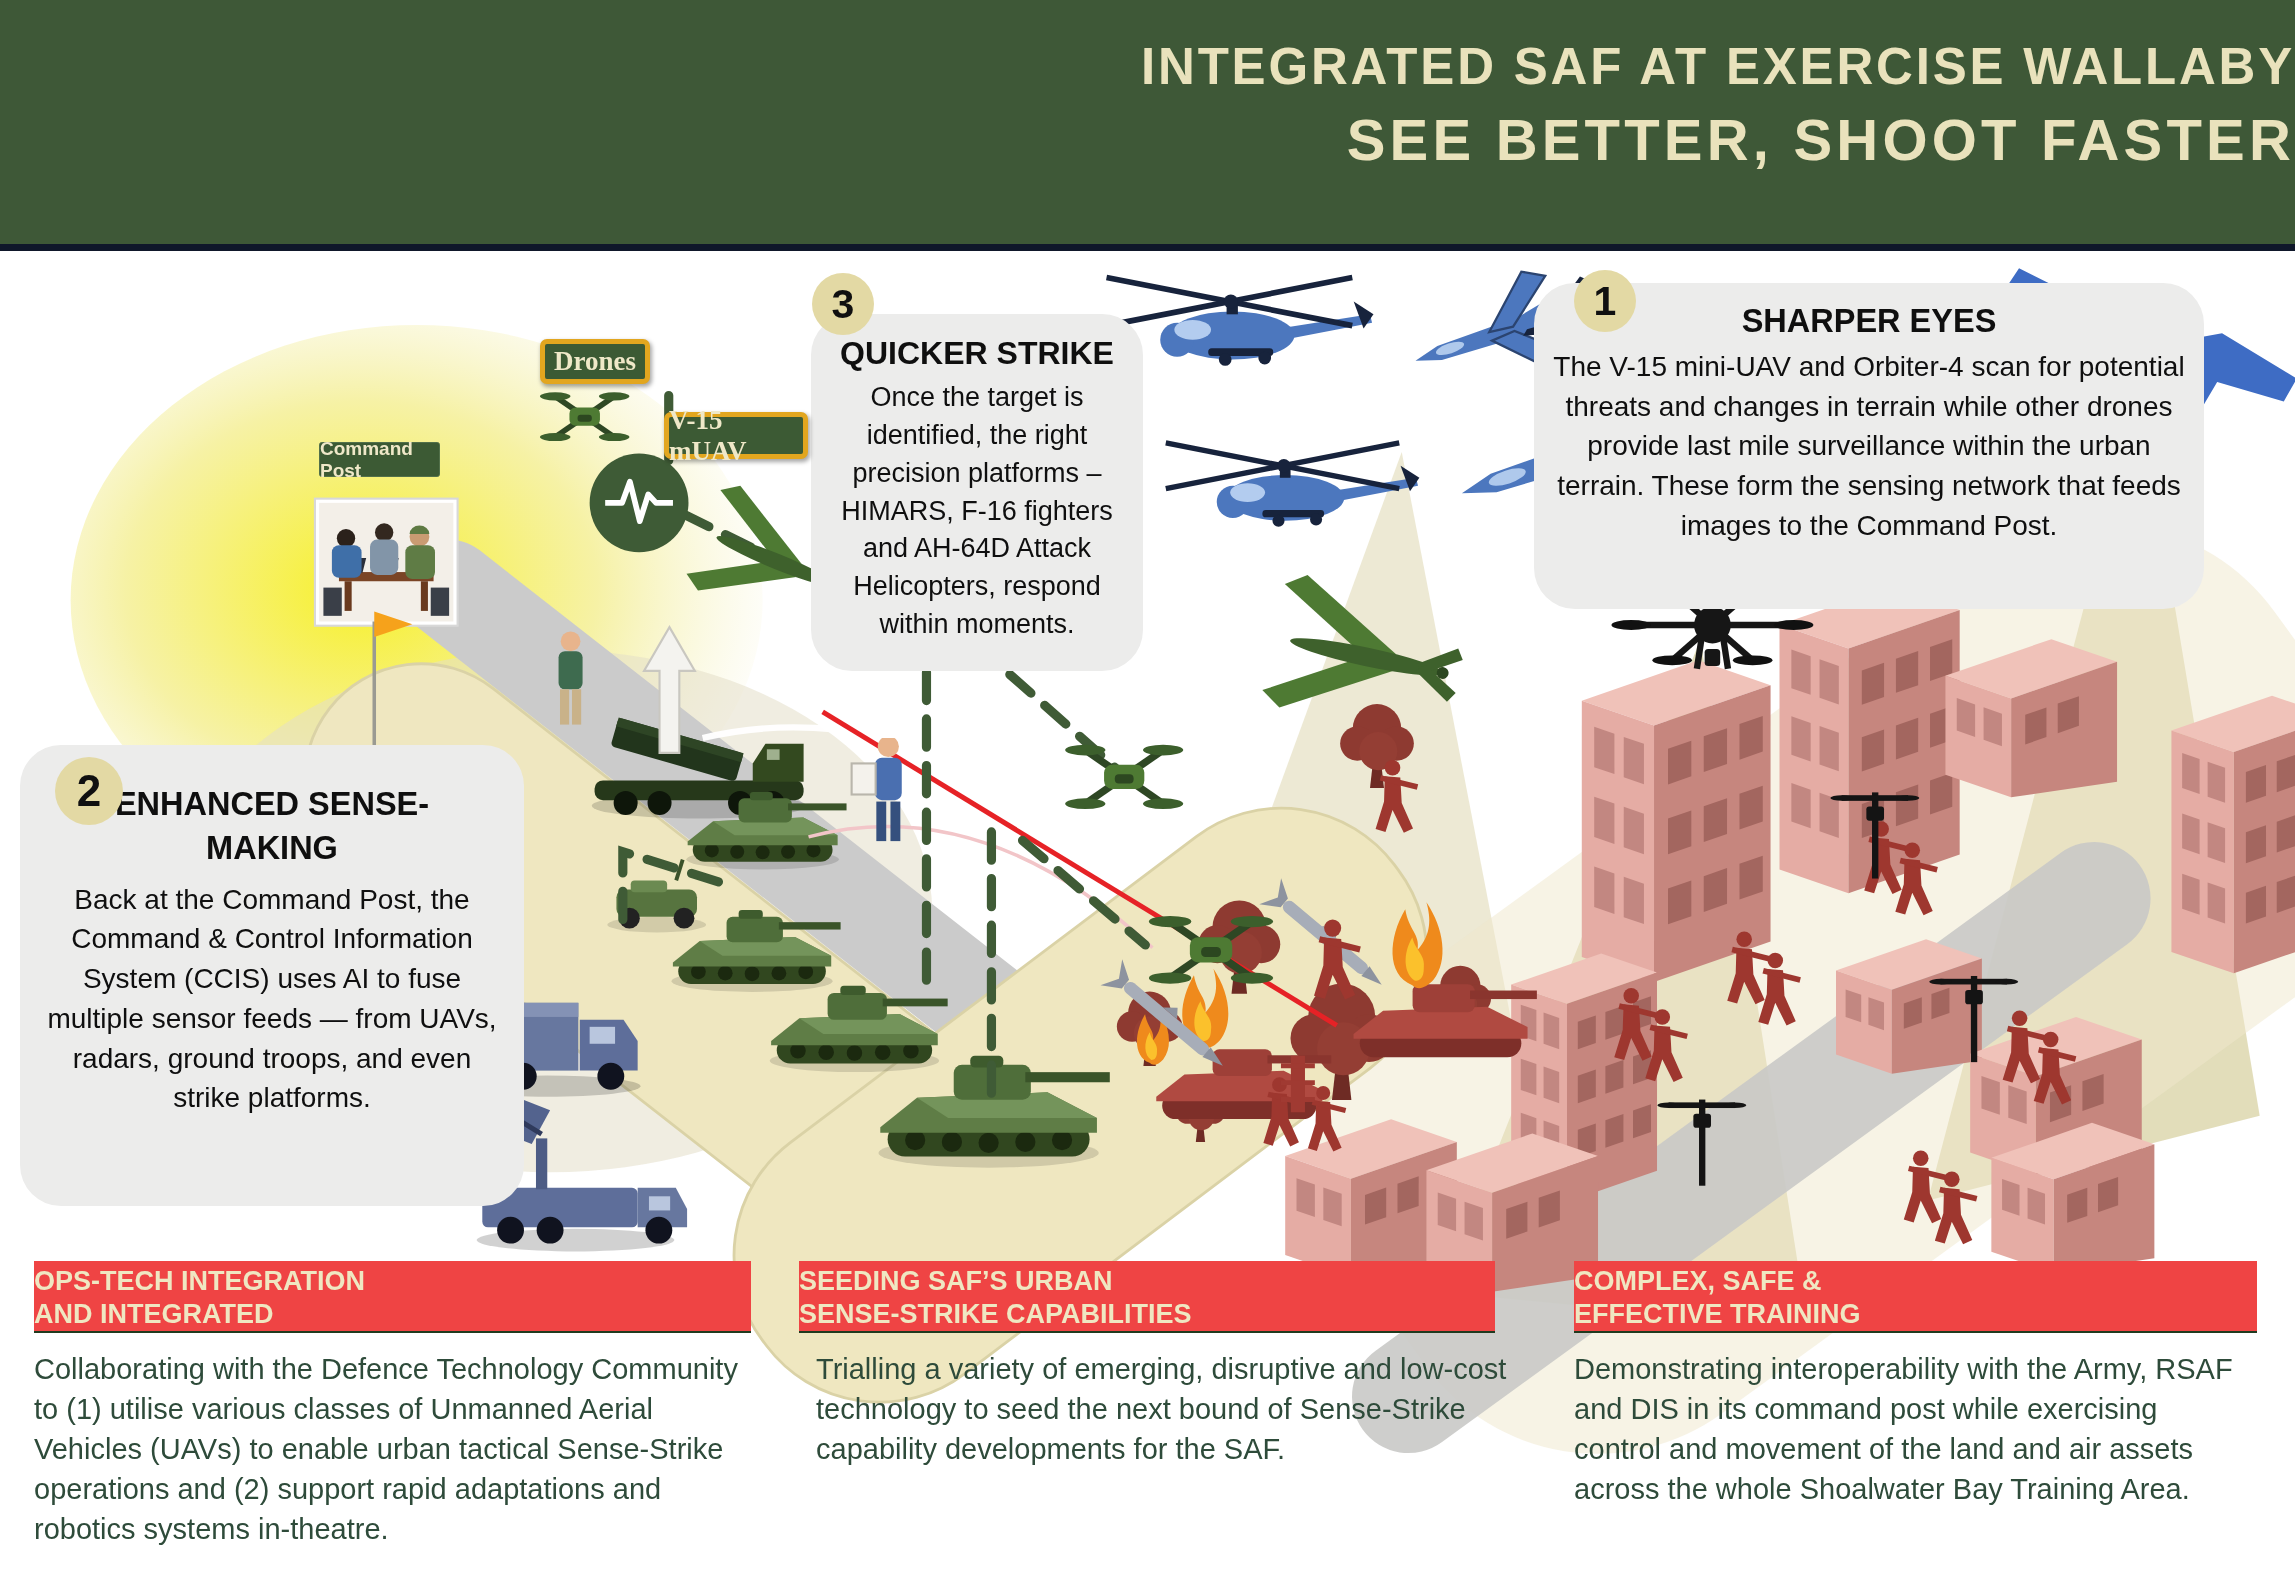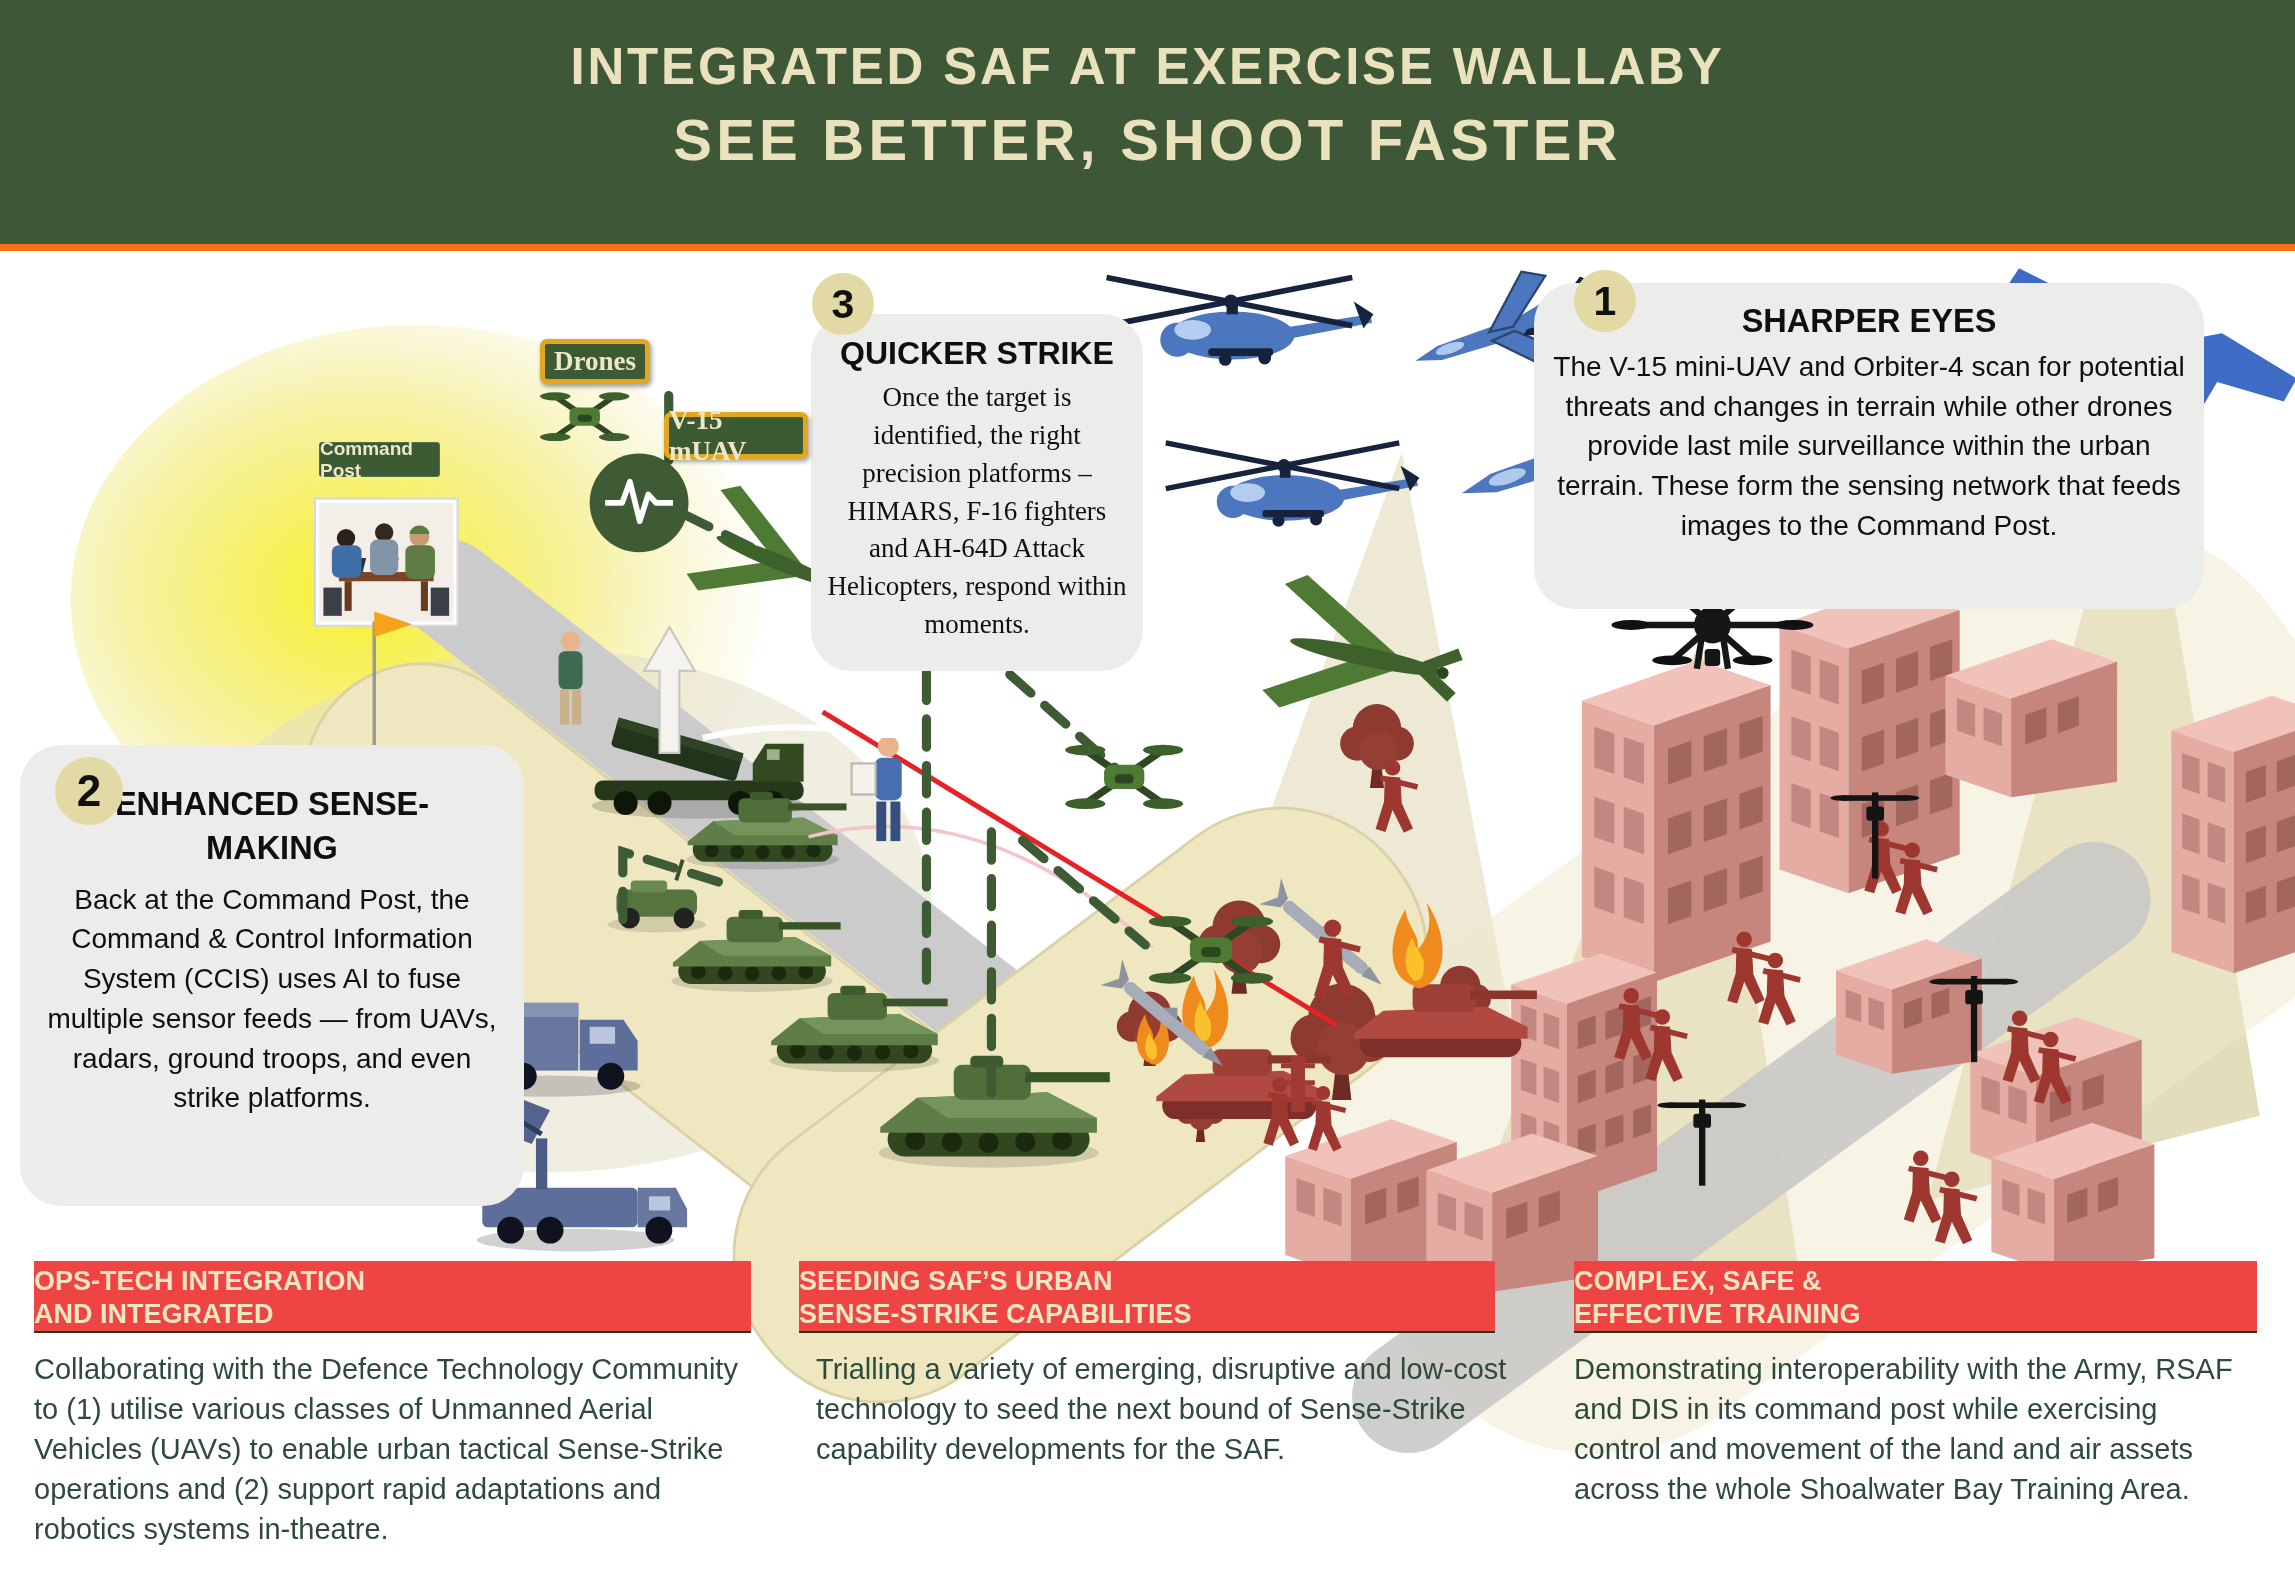--- a/index.html
+++ b/index.html
@@ -7,7 +7,7 @@
           font-family:"Liberation Sans",sans-serif;}
   
   .hdr{position:absolute;left:0;top:0;width:2295px;height:244px;background:#3E5837;
-       border-bottom:7px solid #f97316;z-index:30;text-align:center;color:#E9E2BC;}
+       border-bottom:7px solid #0f172a;z-index:30;text-align:right;color:#E9E2BC;}
   .hdr .kick{margin-top:37px;font-size:51px;font-weight:800;letter-spacing:2.8px;}
   .hdr .ttl{margin-top:10px;font-size:58px;font-weight:800;letter-spacing:4.2px;}
   

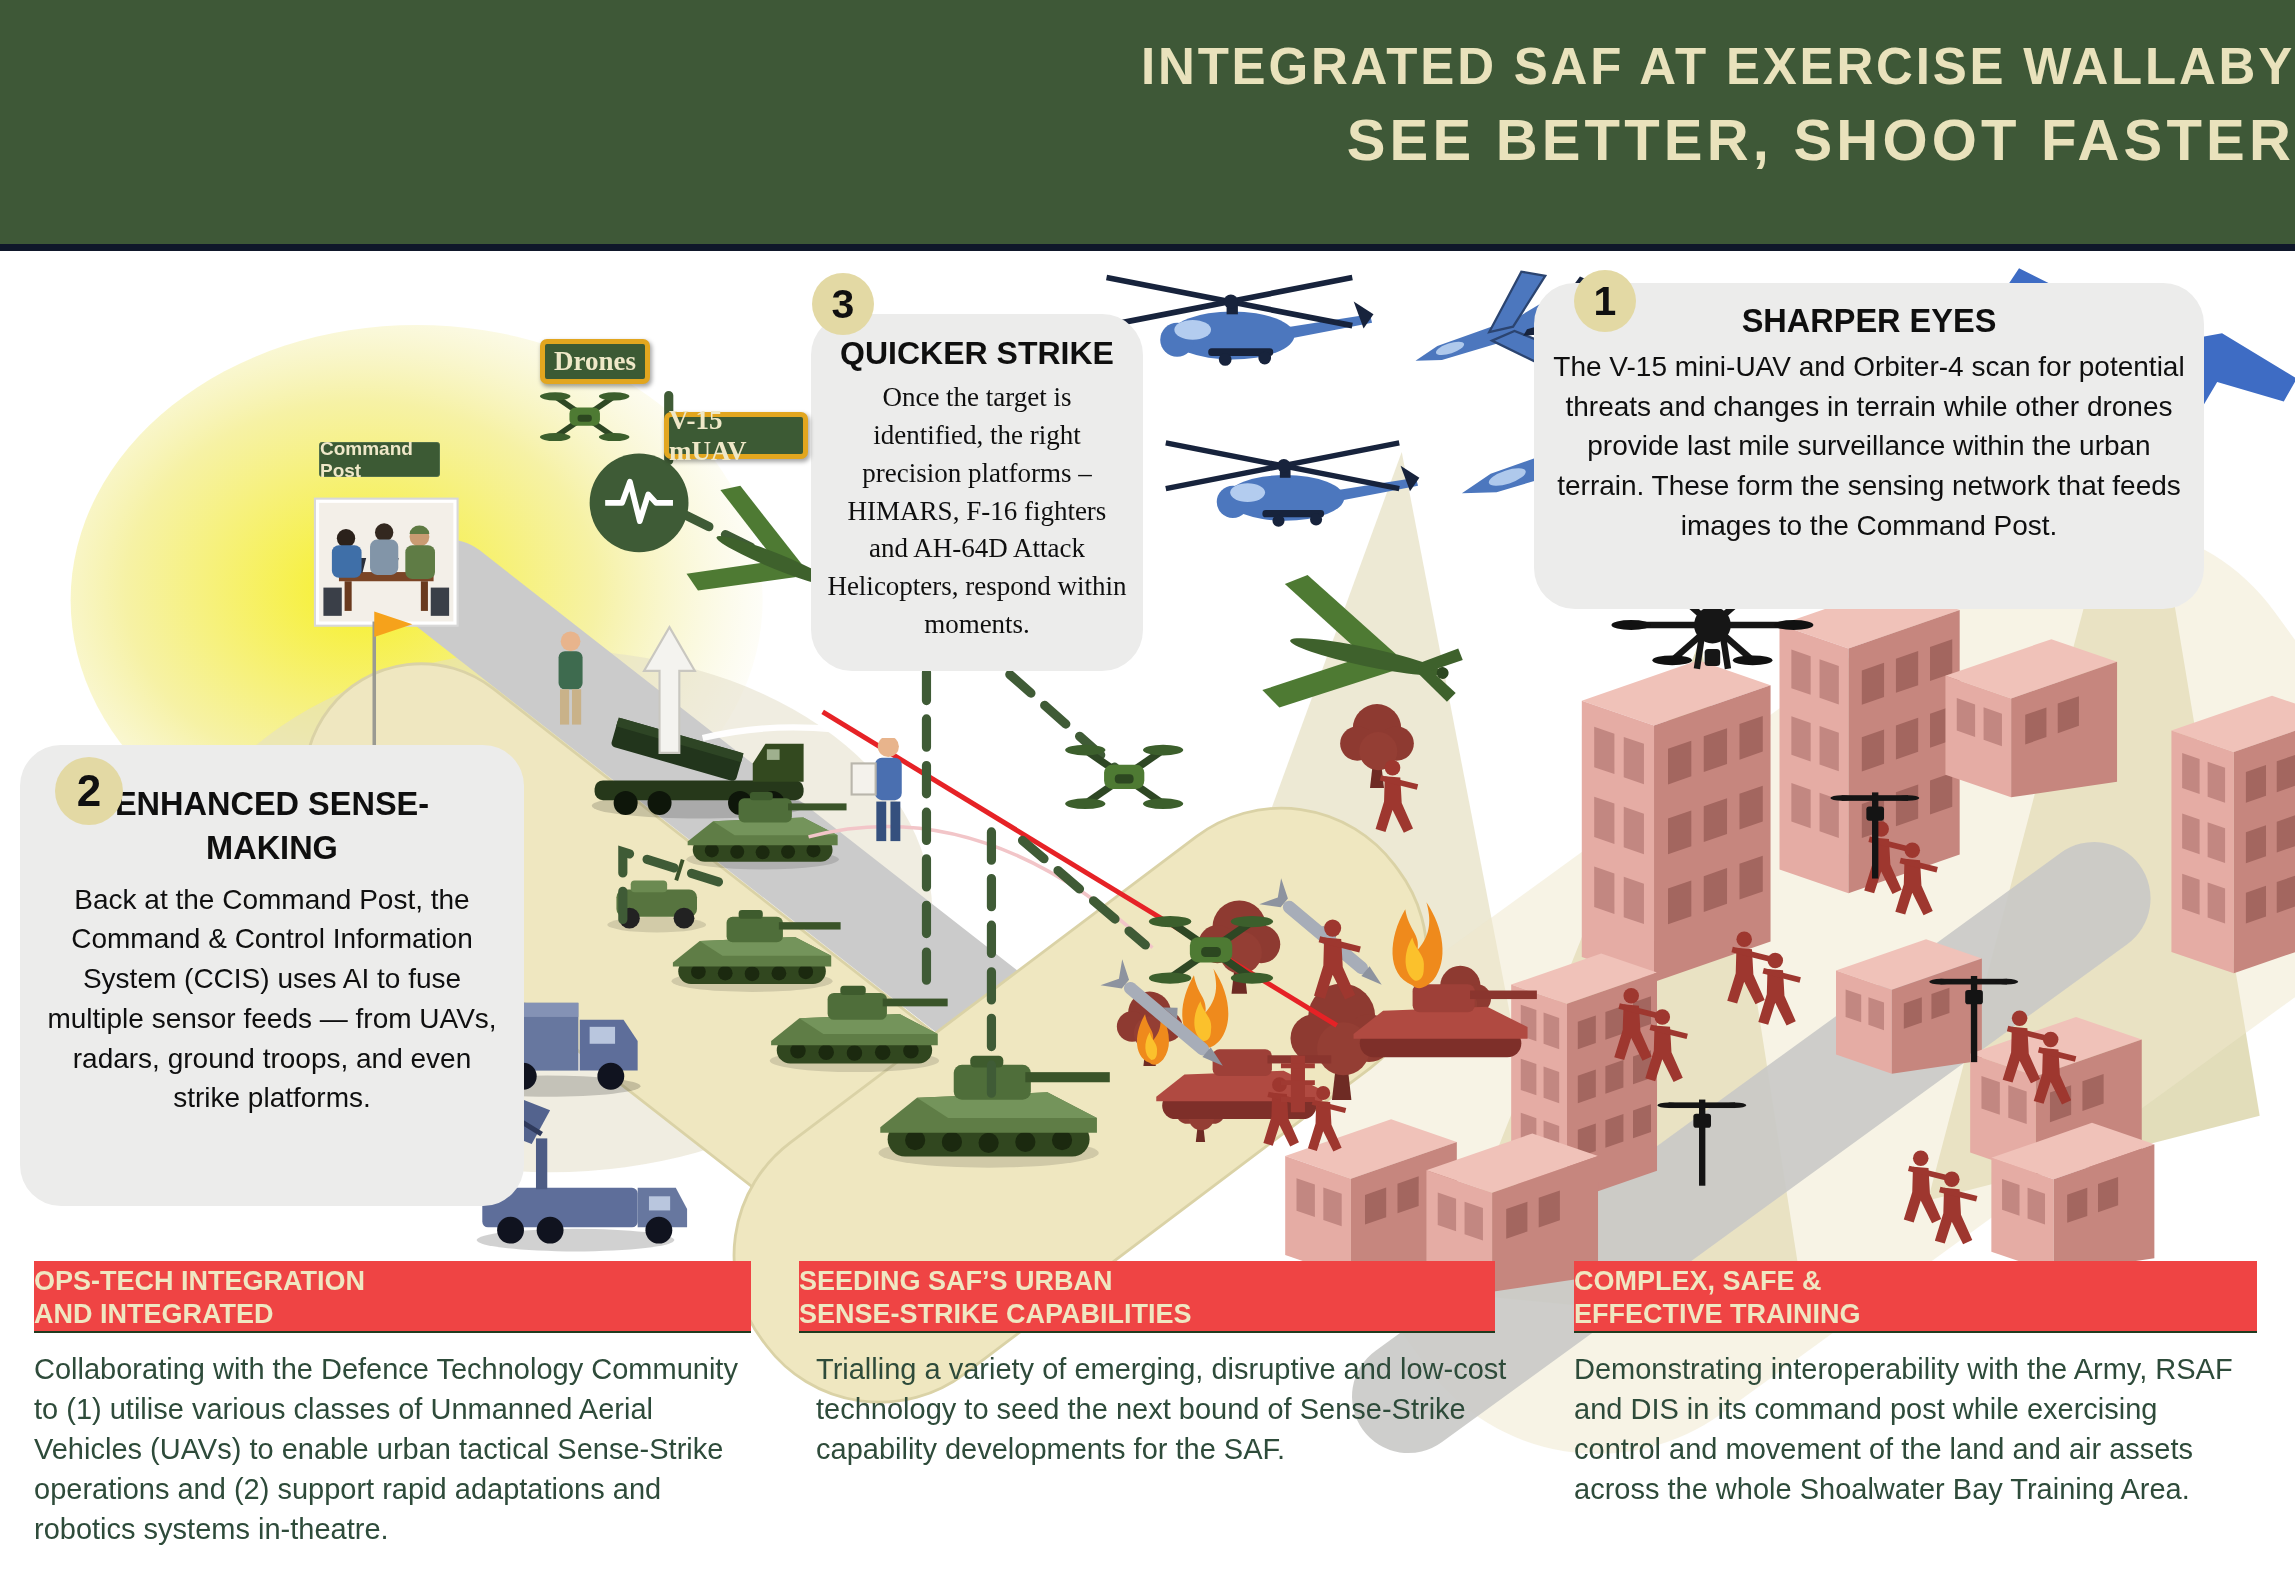--- a/index.html
+++ b/index.html
@@ -552,7 +552,7 @@
   </div>
   <div class="bubble" style="left:811px;top:314px;width:332px;height:357px;">
     <div class="bt" style="font-size:32px;margin-top:2.8px;">QUICKER STRIKE</div>
-    <div style="font-size:27px;line-height:1.4;margin-top:7px;font-family:Liberation Serif, serif;">Once the target is identified, the right precision platforms – HIMARS, F-16 fighters and AH-64D Attack Helicopters, respond within moments.</div>
+    <div style="font-size:27px;line-height:1.4;margin-top:7px;">Once the target is identified, the right precision platforms – HIMARS, F-16 fighters and AH-64D Attack Helicopters, respond within moments.</div>
   </div>
 
   <div class="maplab gold" style="left:540px;top:339px;width:110px;height:45px;font-size:27px;">

